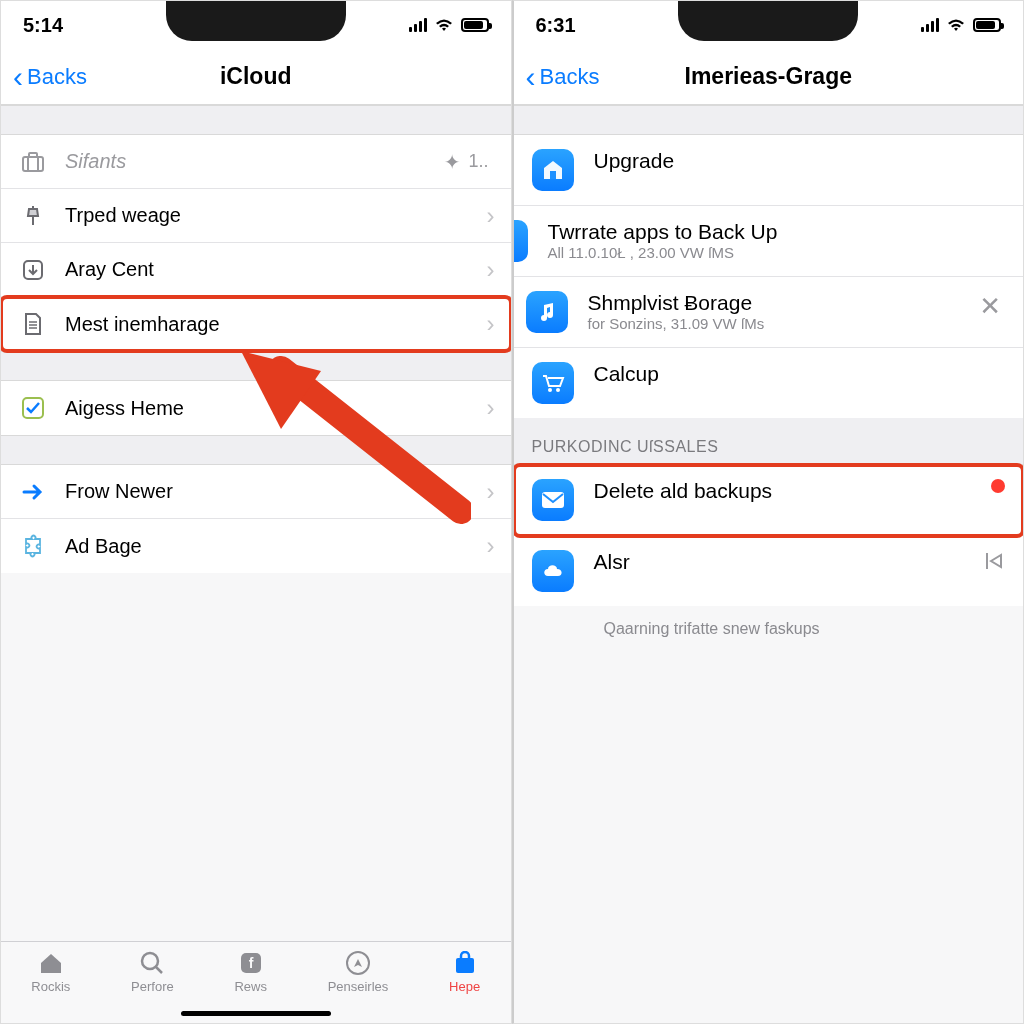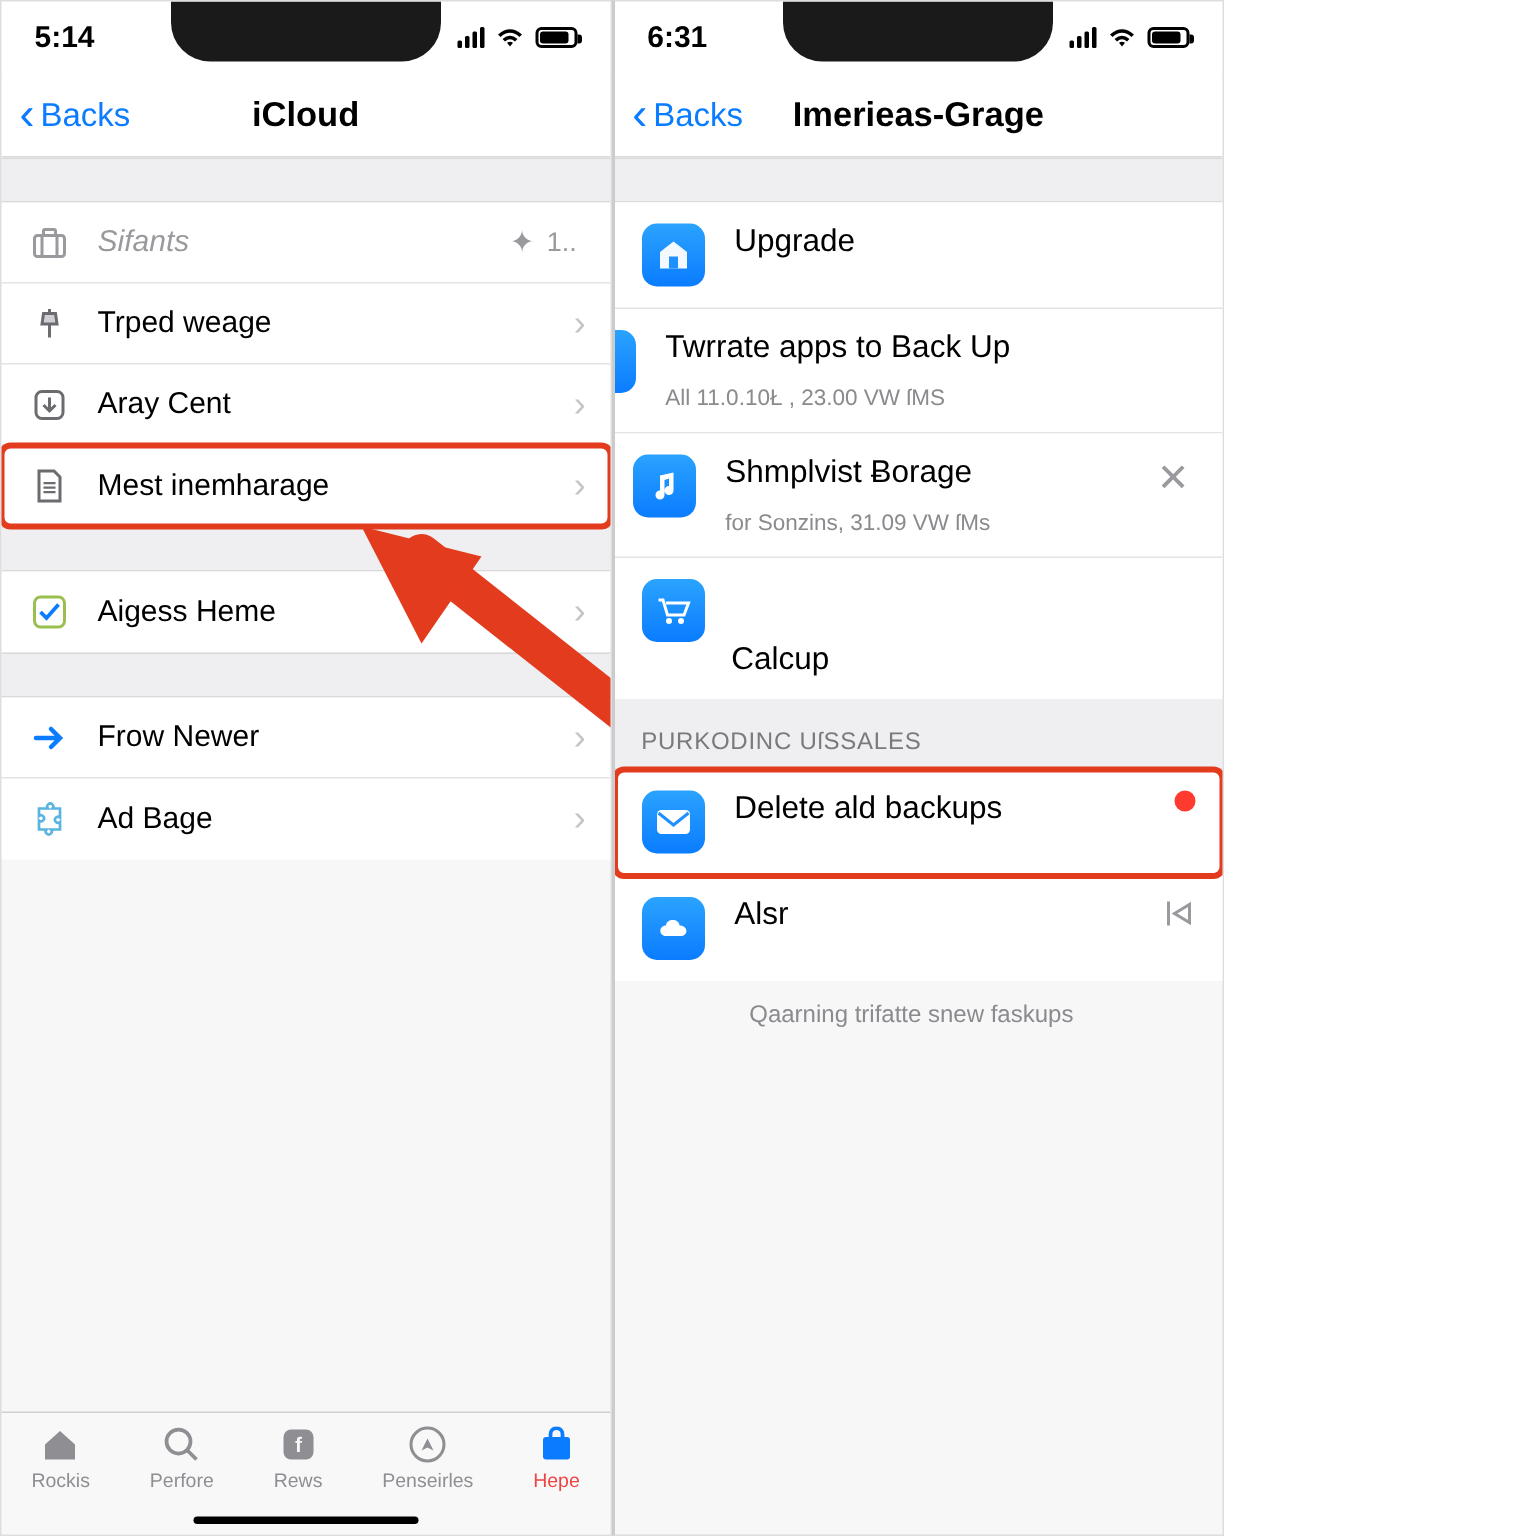--- a/index.html
+++ b/index.html
@@ -4,7 +4,7 @@
 <style>
   * { box-sizing: border-box; margin: 0; padding: 0; }
   html, body { width: 1024px; height: 1024px; font-family: -apple-system, "Helvetica Neue", Arial, sans-serif; background: #fff; }
-  .wrap { display: flex; width: 816px; height: 1024px; }
+  .wrap { display: flex; width: 1024px; height: 1024px; }
   .phone { flex: 1; display: flex; flex-direction: column; background: #f7f7f8; border: 1px solid #ddd; position: relative; overflow: hidden; }
   .phone + .phone { border-left: 2px solid #ccc; }
 

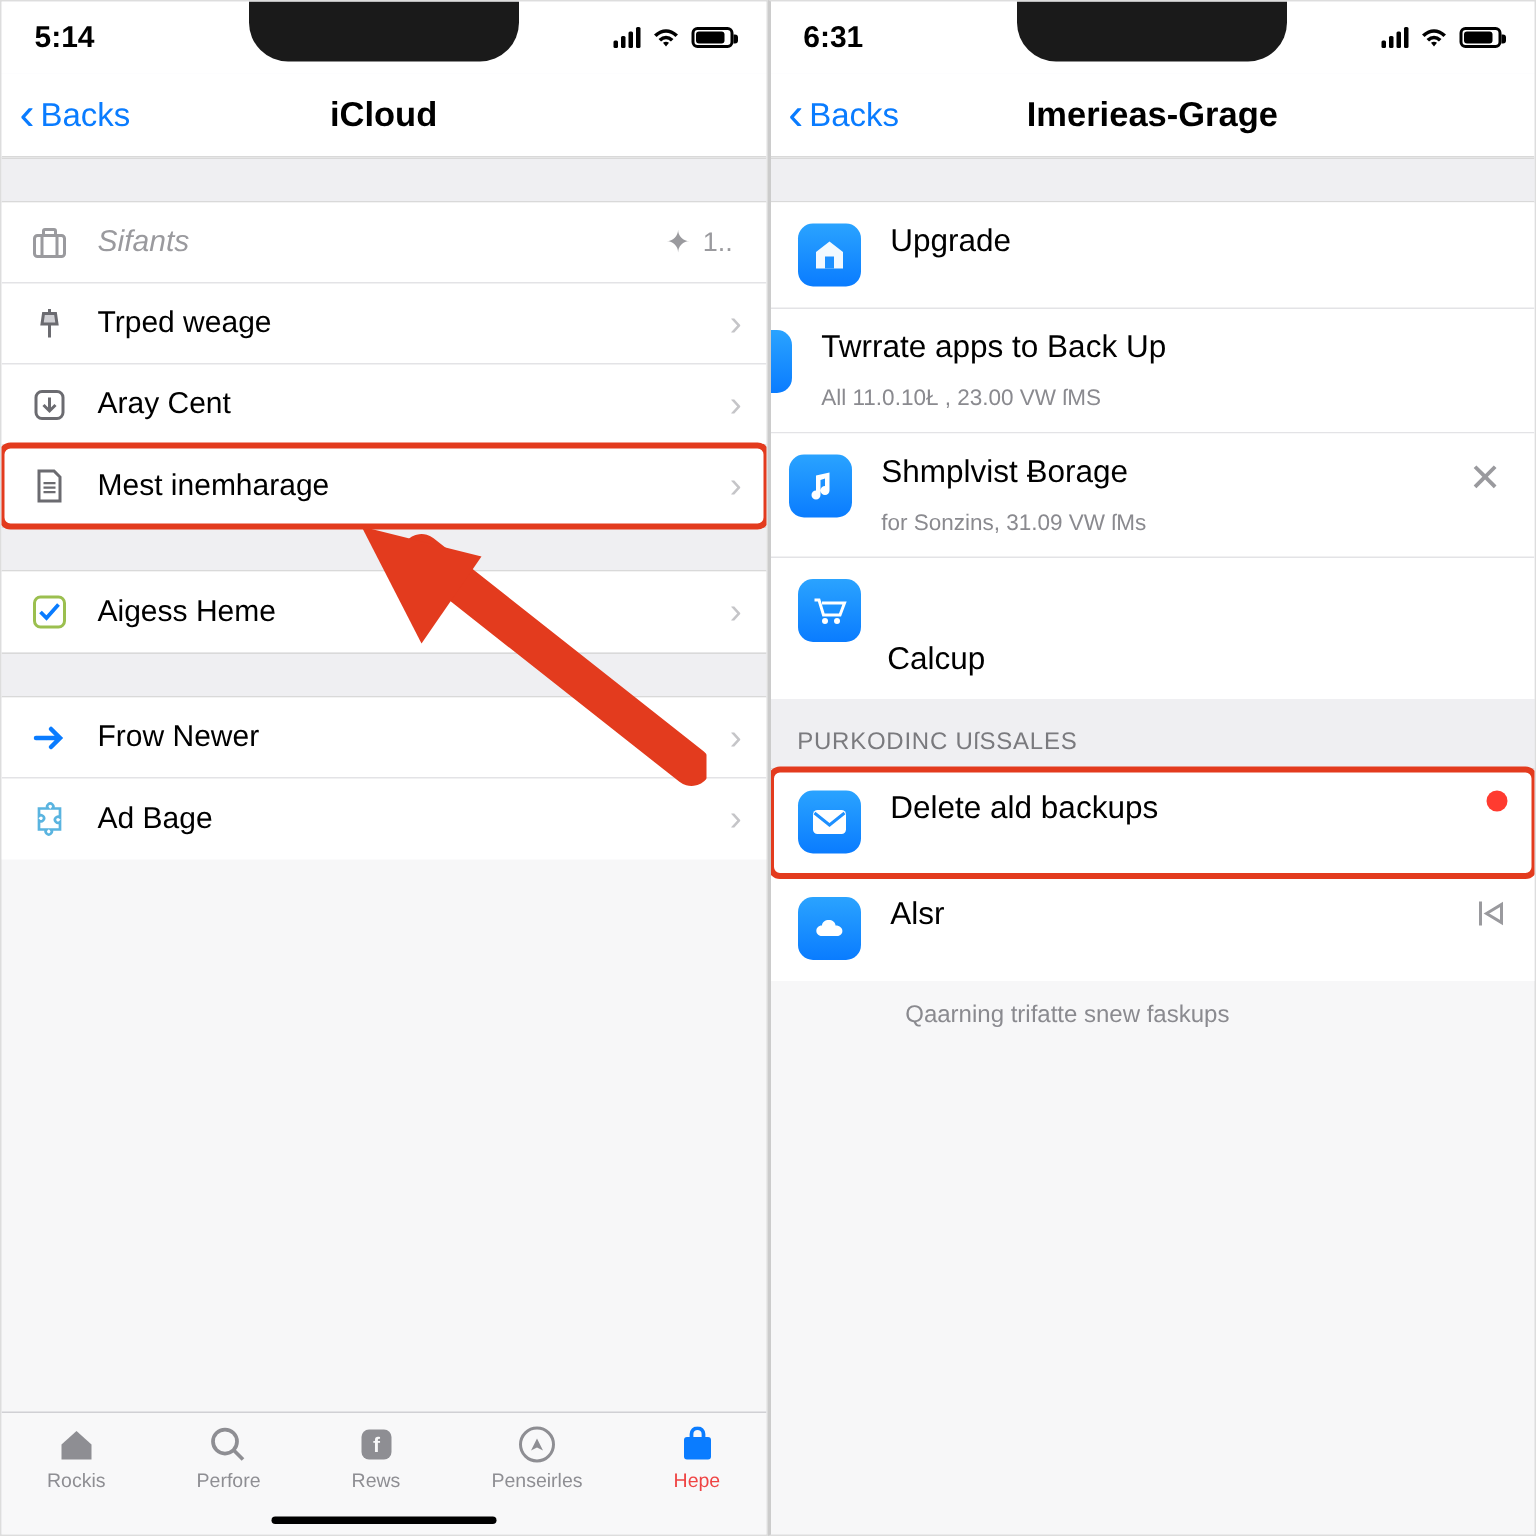--- a/index.html
+++ b/index.html
@@ -48,7 +48,7 @@
   .ic-cir { background: linear-gradient(#2aa3ff,#0a7cff); border-radius:50%; }
   .row2 .txts { flex:1; }
   .row2 .main { font-size:21px; font-weight:500; }
-  .row2 .sub { font-size:15px; color:#8a8a8f; margin-top:13px; }
+  .row2 .sub { font-size:15px; color:#8a8a8f; margin-top:0; }
   .row2 .xbtn { color:#9a9a9e; font-size:26px; padding:0 4px; }
   .row2 .dot-red { width:14px; height:14px; border-radius:50%; background:#ff3b30; }
   .row2 .play { color:#9a9a9e; }

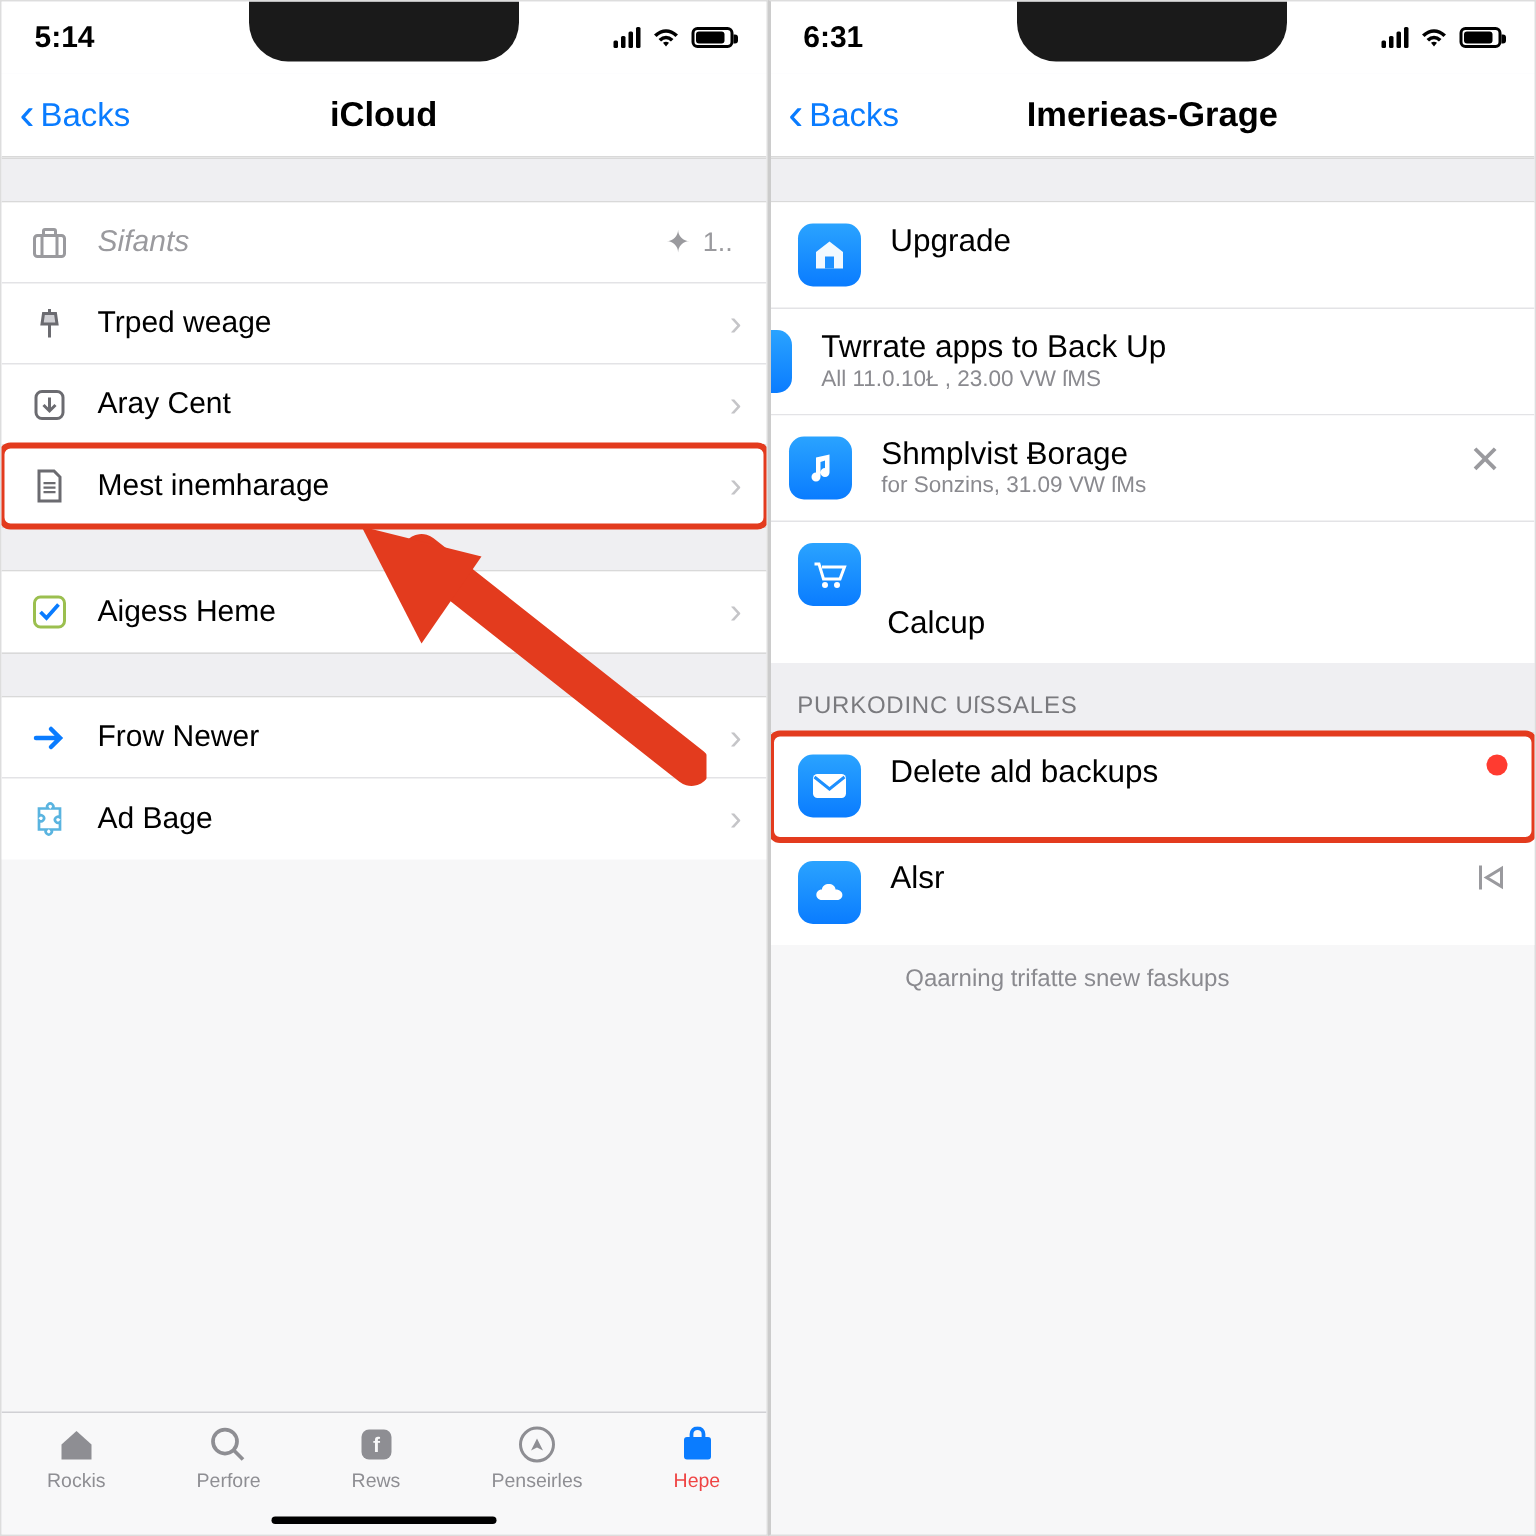--- a/index.html
+++ b/index.html
@@ -312,7 +312,7 @@
         </div>
         <span class="xbtn">✕</span>
       </div>
-      <div class="row2" style="padding-left:78px;flex-direction:column;">
+      <div class="row2" style="padding-left:78px;">
         <span class="ic2 ic-cir" style="margin-left:-60px;">
             <svg width="24" height="20" viewBox="0 0 24 20">
               <path d="M2 3 H5 L8 13 H19 L22 5 H7" fill="none" stroke="#fff" stroke-width="2"></path>

